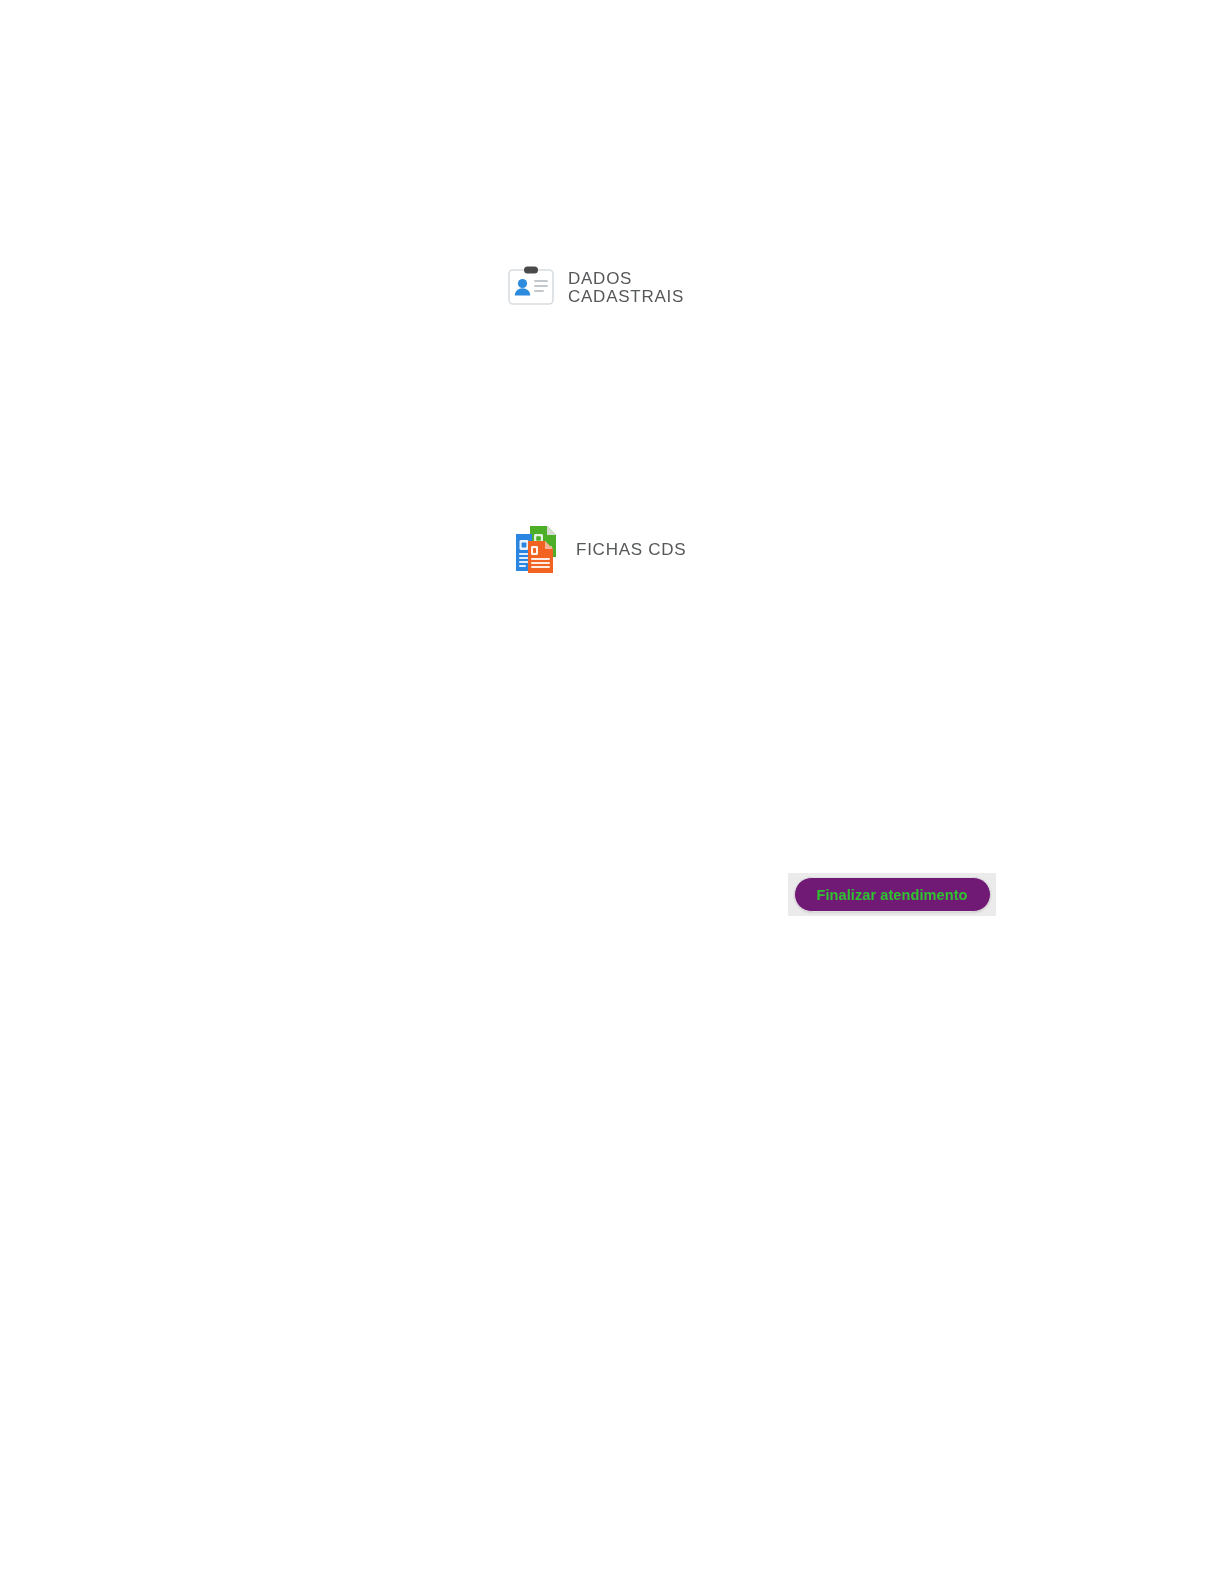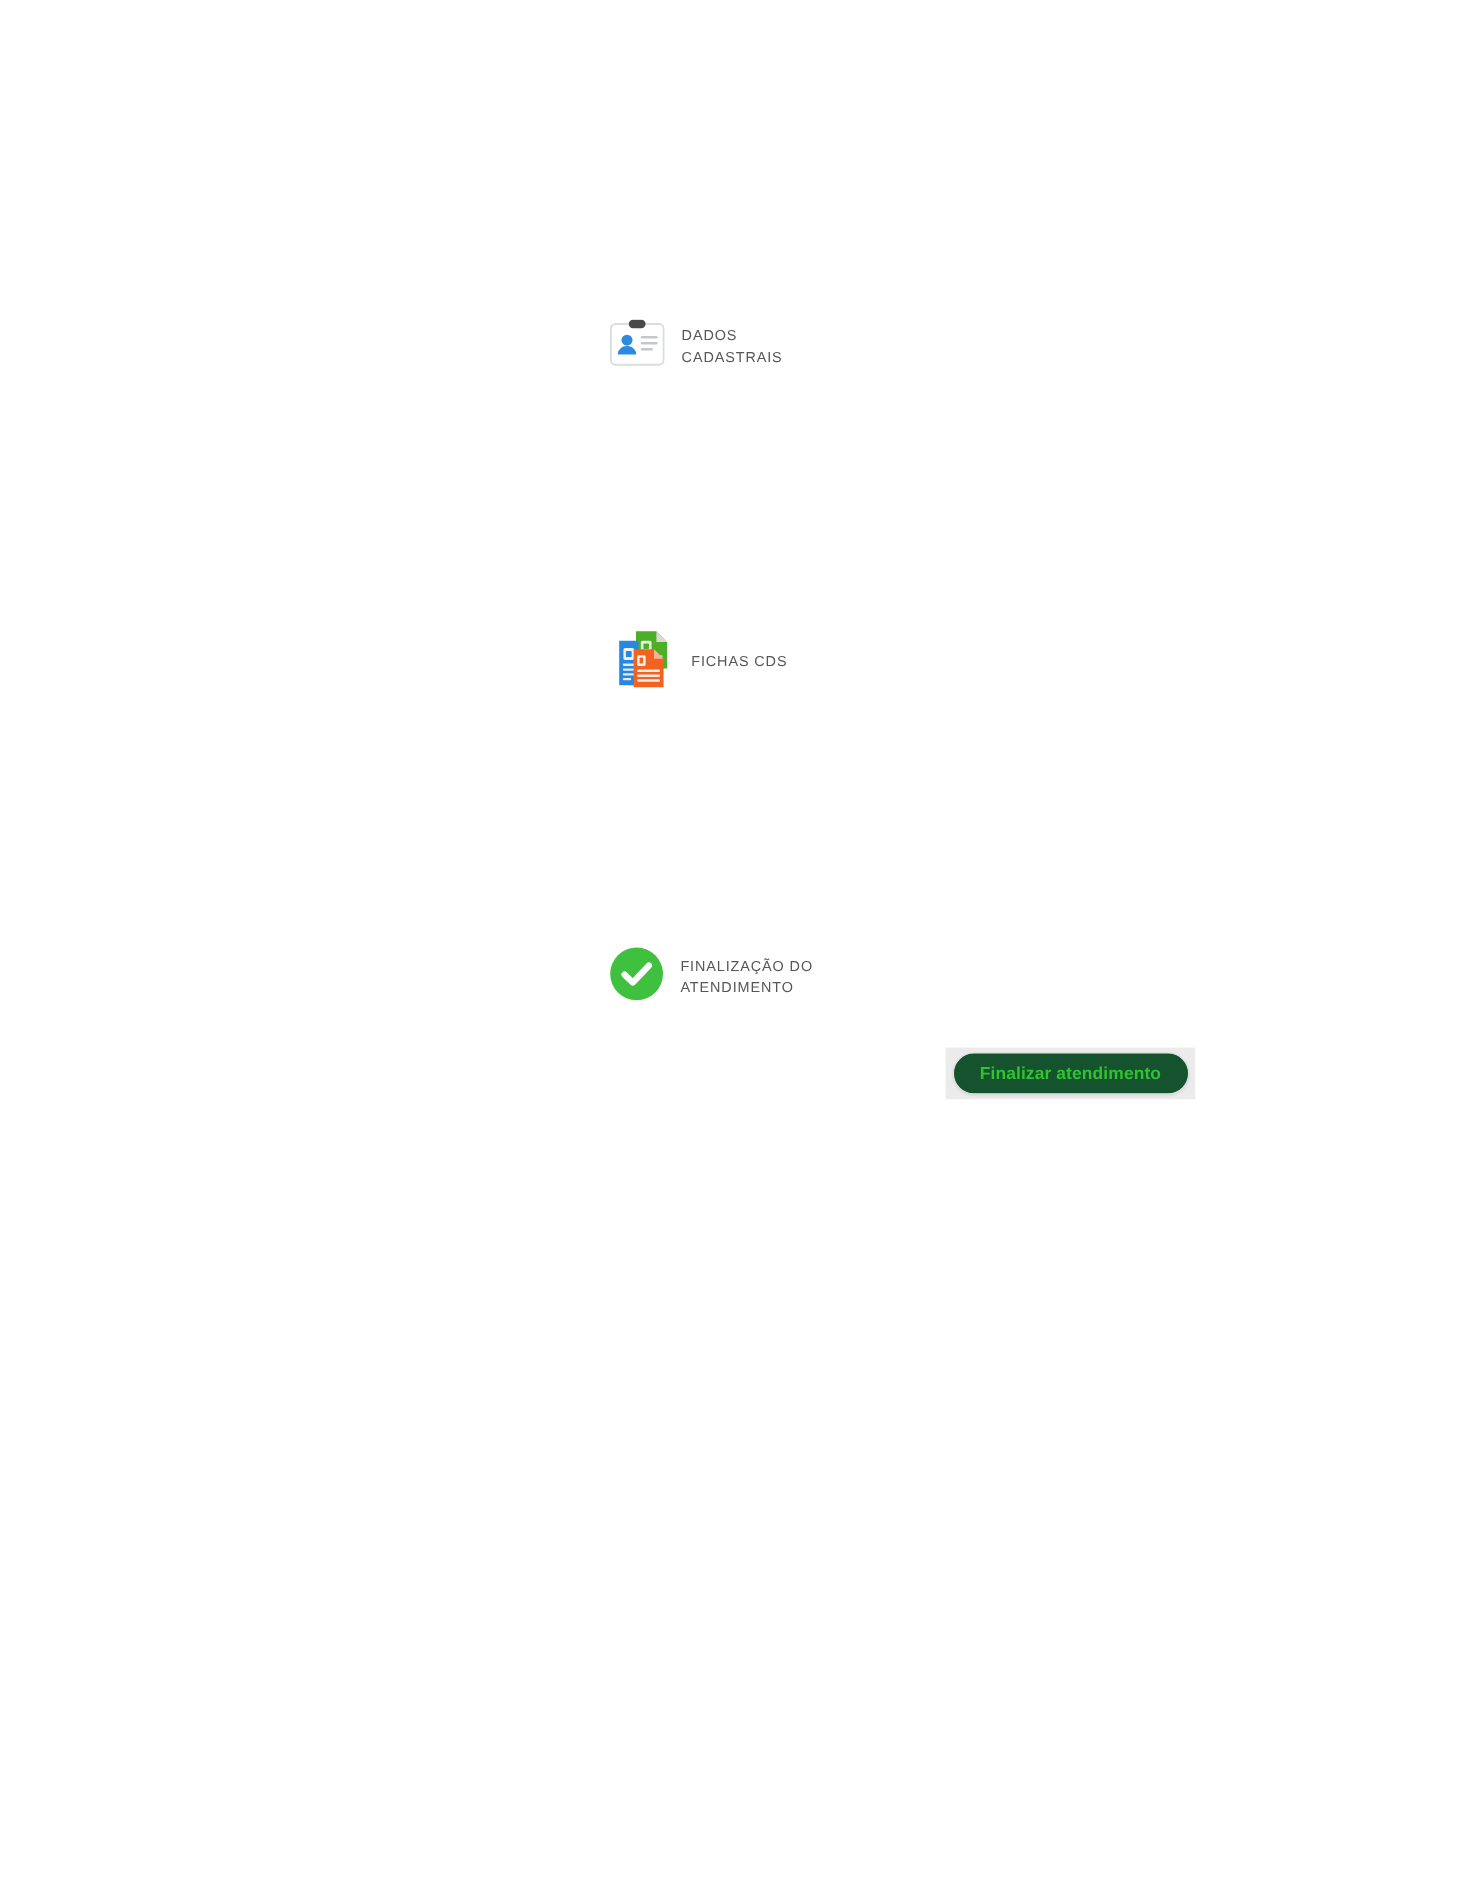--- a/index.html
+++ b/index.html
@@ -36,7 +36,7 @@
 
   .section-label {
     font-family: "Liberation Sans", sans-serif;
-    font-size: 12px;
+    font-size: 17px;
     line-height: 18.5px;
     letter-spacing: 0.75px;
     color: #555759;

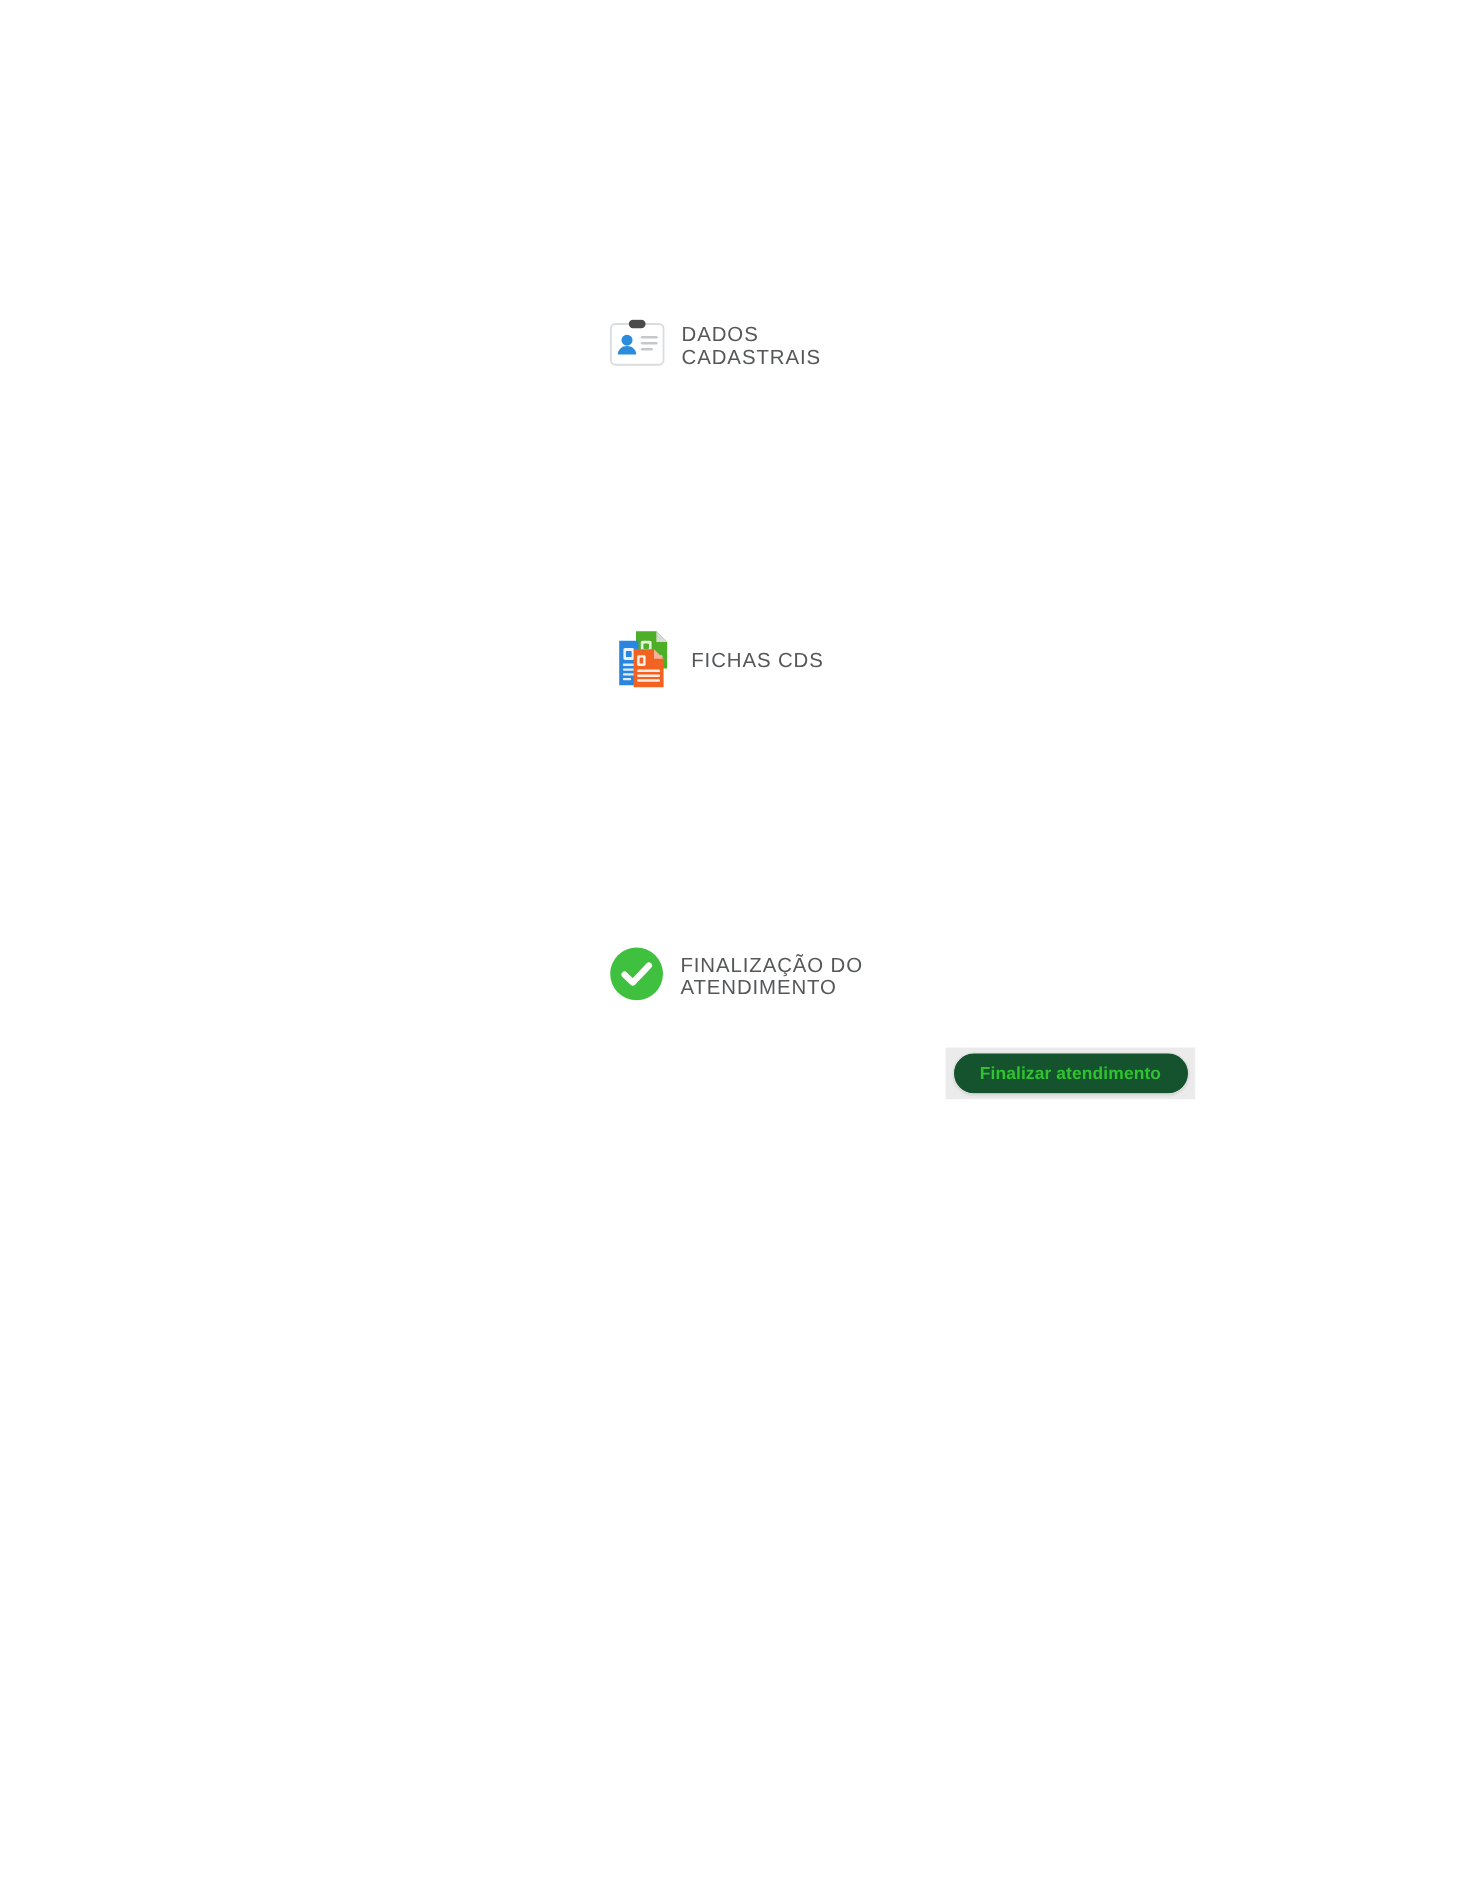--- a/index.html
+++ b/index.html
@@ -183,18 +183,6 @@
     <span class="section-label">FICHAS CDS</span>
   </div>
 
-  <div class="section-row" id="row-finalizacao">
-
-    <span class="section-icon">
-      <svg class="check-icon" viewBox="0 0 45 45" xmlns="http://www.w3.org/2000/svg">
-        <circle cx="22.5" cy="22.5" r="22" fill="#3fc03f"></circle>
-        <path d="M12.5 23.2 l6.8 6.6 L32.8 15.6" fill="none" stroke="#ffffff" stroke-width="5.2" stroke-linecap="round" stroke-linejoin="round"></path>
-      </svg>
-    </span>
-
-    <span class="section-label">FINALIZAÇÃO DO
-ATENDIMENTO</span>
-  </div>
 
   <div class="button-panel">
     <button class="finalize-button" type="button">

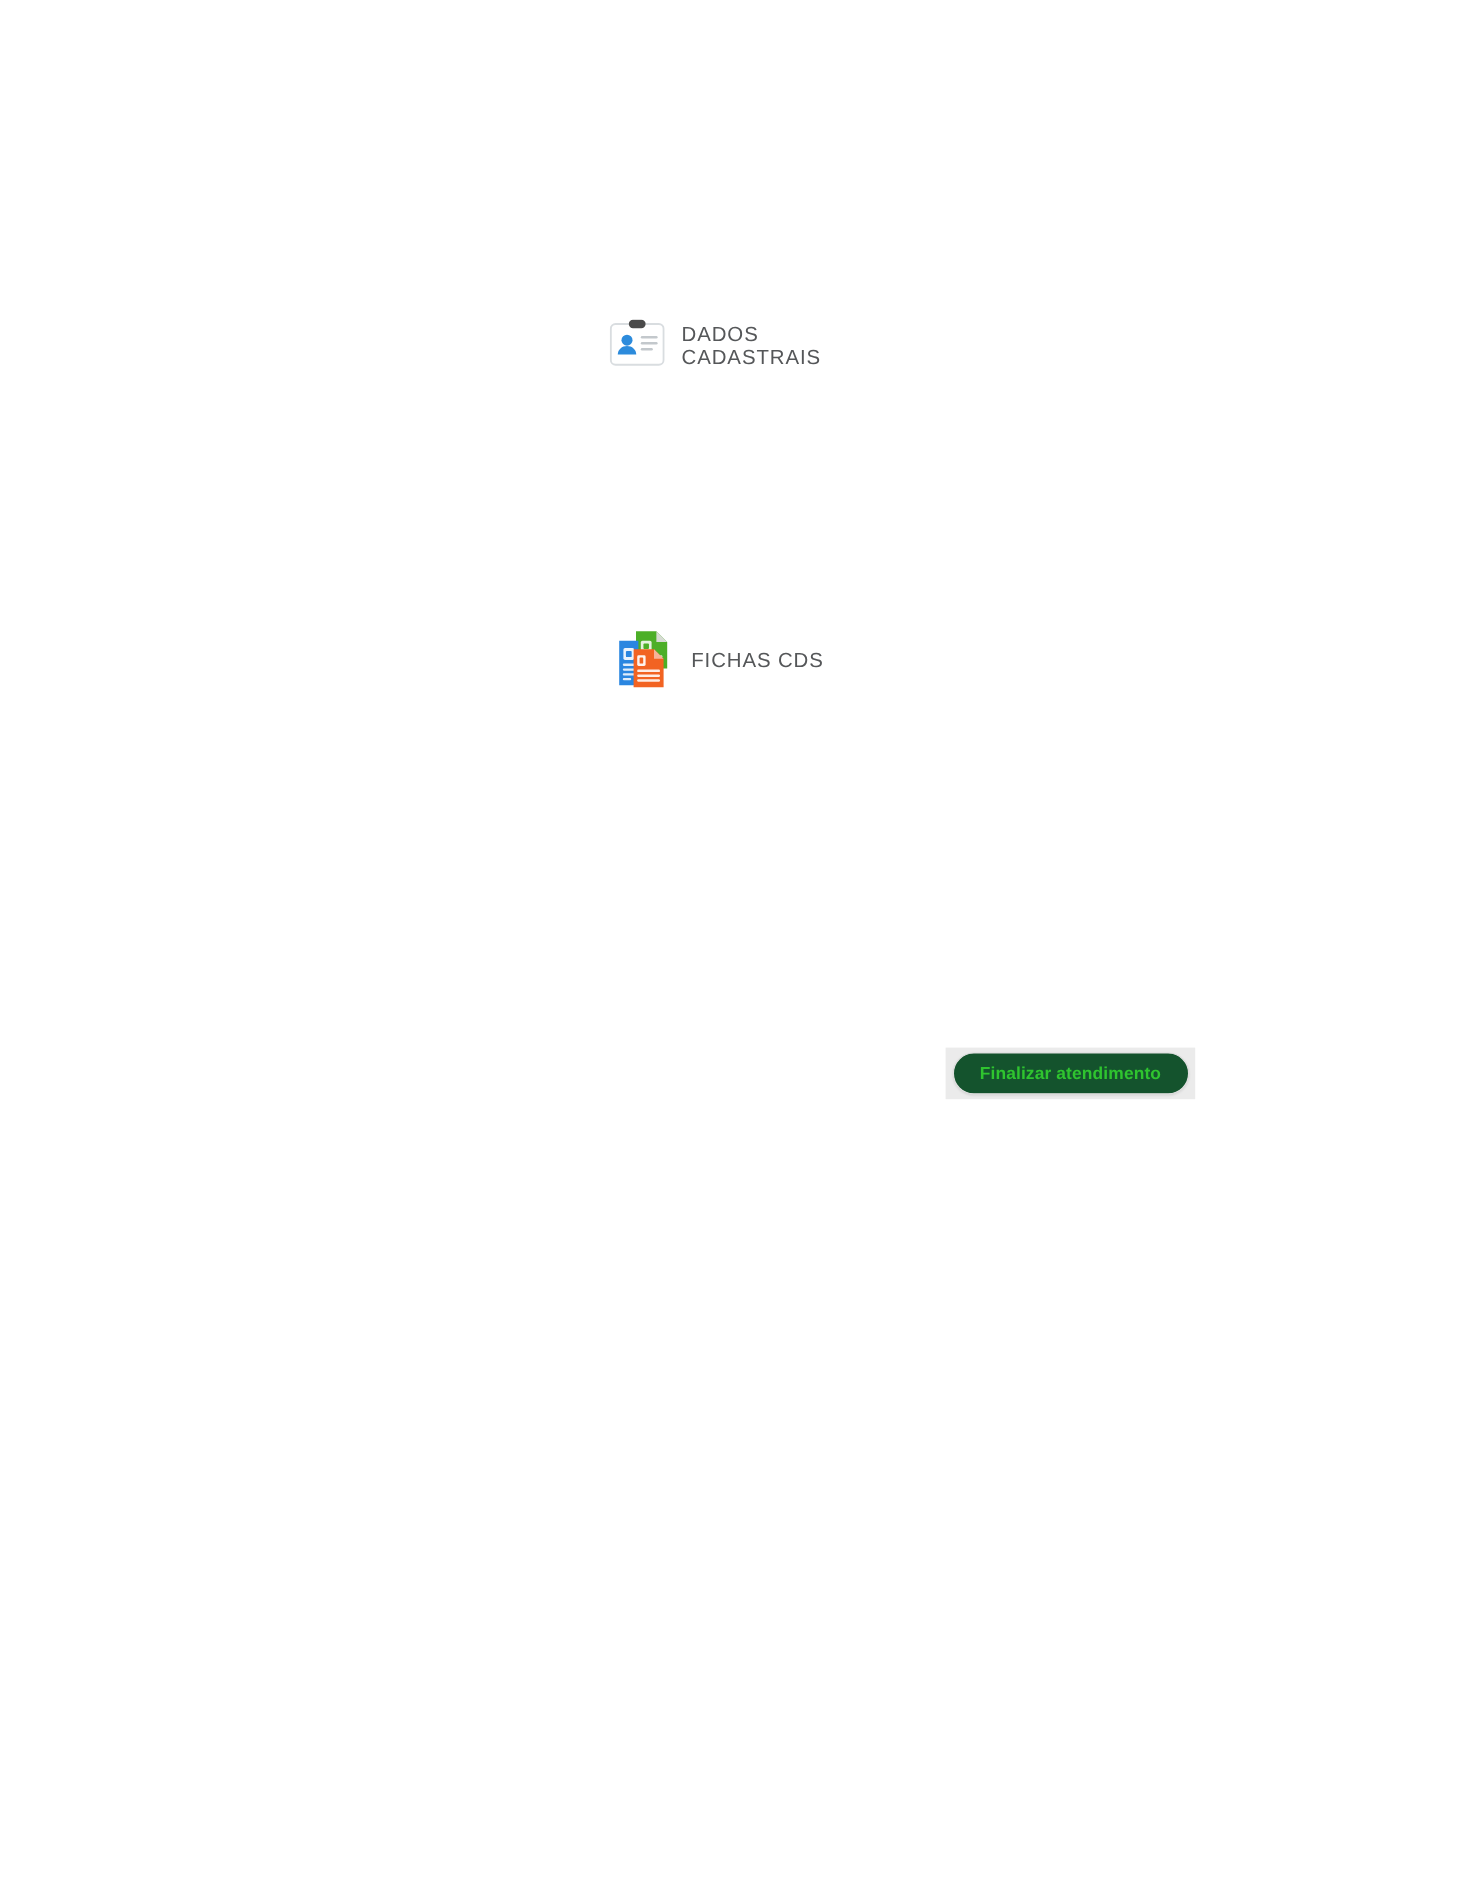--- a/index.html
+++ b/index.html
@@ -105,7 +105,7 @@
     width: 197px;
     height: 35px;
     border-radius: 18px;
-    background: #14532d;
+    background: #701a75;
     border: 1px solid #e0e0e0;
     box-shadow: 0 1px 2px rgba(0,0,0,0.10);
     display: flex;

